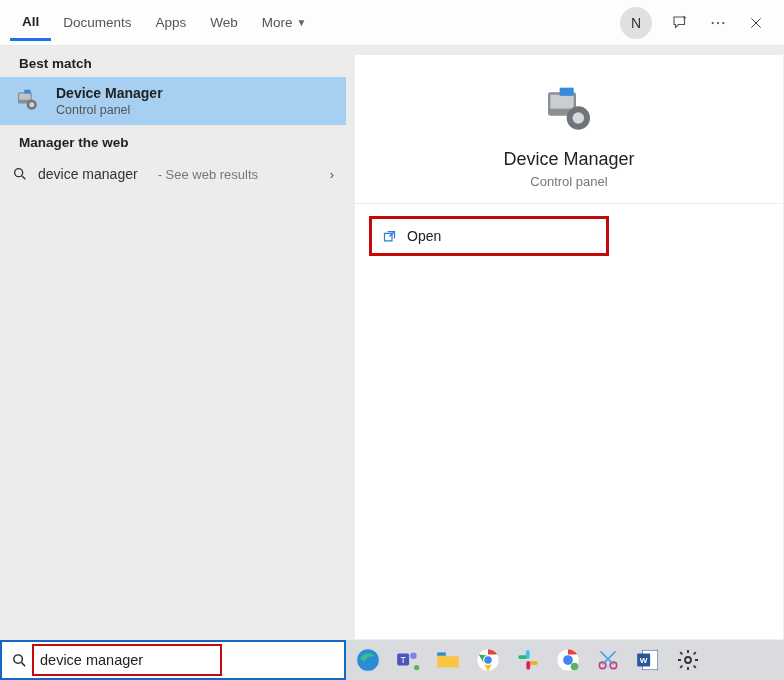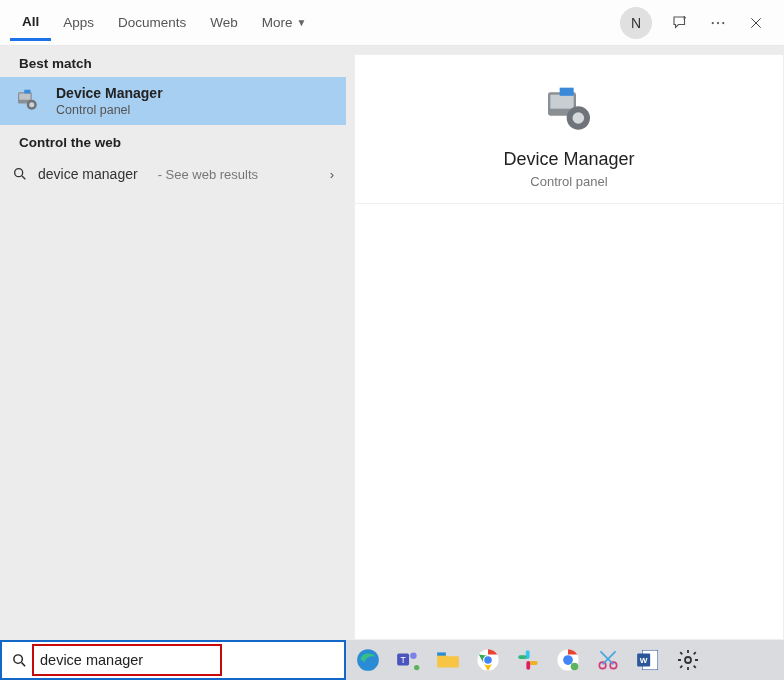--- a/index.html
+++ b/index.html
@@ -58,8 +58,8 @@
 
 <div class="tabs">
   <div class="tab active">All</div>
+  <div class="tab">Documents</div>
   <div class="tab">Apps</div>
-  <div class="tab">Documents</div>
   <div class="tab">Web</div>
   <div class="tab">
     <span>More</span>

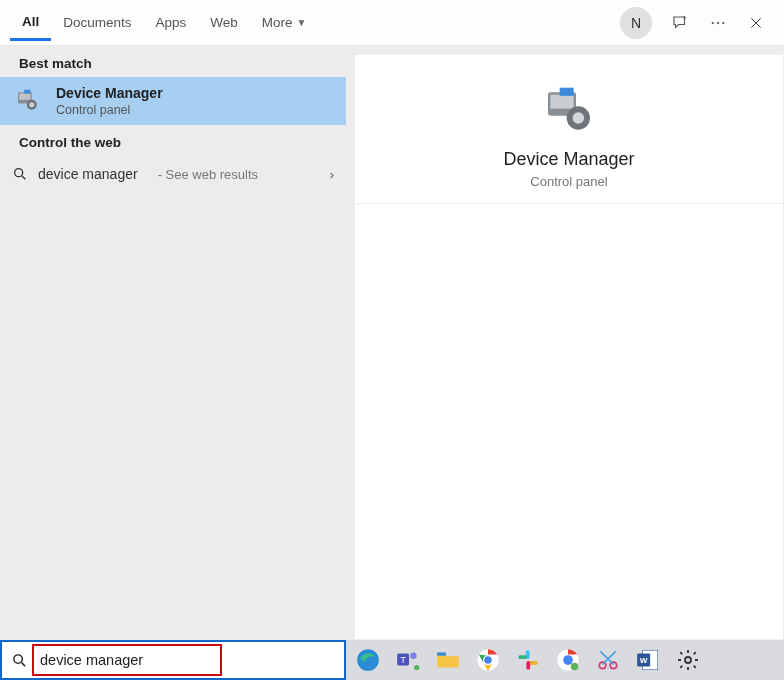--- a/index.html
+++ b/index.html
@@ -109,7 +109,7 @@
       </div>
     </div>
 
-    <div class="section-header">Control the web</div>
+    <div class="section-header">Manager the web</div>
 
     <div class="web-row">
       <span>

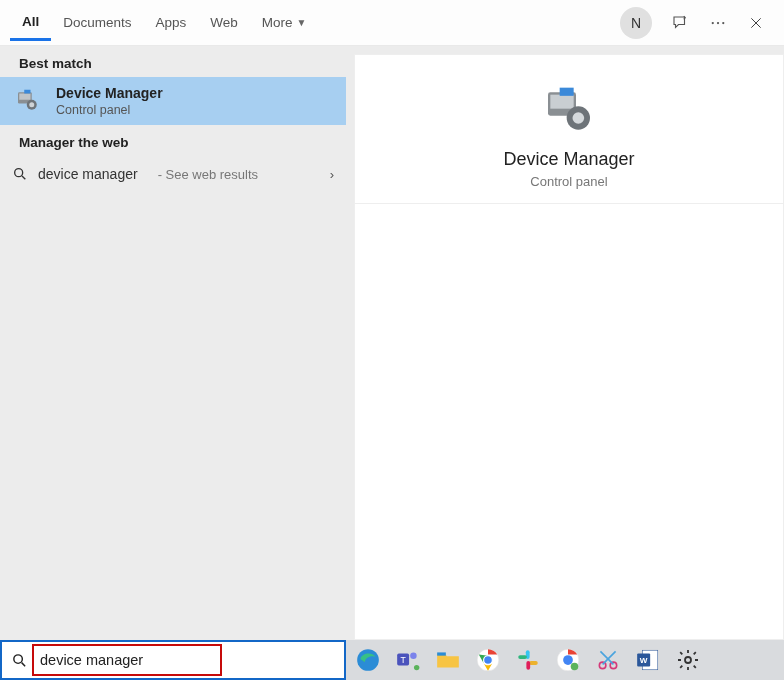--- a/index.html
+++ b/index.html
@@ -139,6 +139,16 @@
       <div class="detail-sub">Control panel</div>
     </div>
 
+    <div class="action-row">
+      <span class="open-icon">
+        <svg width="15" height="15" viewBox="0 0 24 24" fill="none" stroke="#2a7dd4" stroke-width="2">
+            <rect x="4" y="7" width="12" height="12"></rect>
+            <path d="M9 4h11v11"></path>
+            <path d="M20 4l-8 8"></path>
+          </svg>
+      </span>
+      <span class="label">Open</span>
+    </div>
   </div>
 </div>
 

